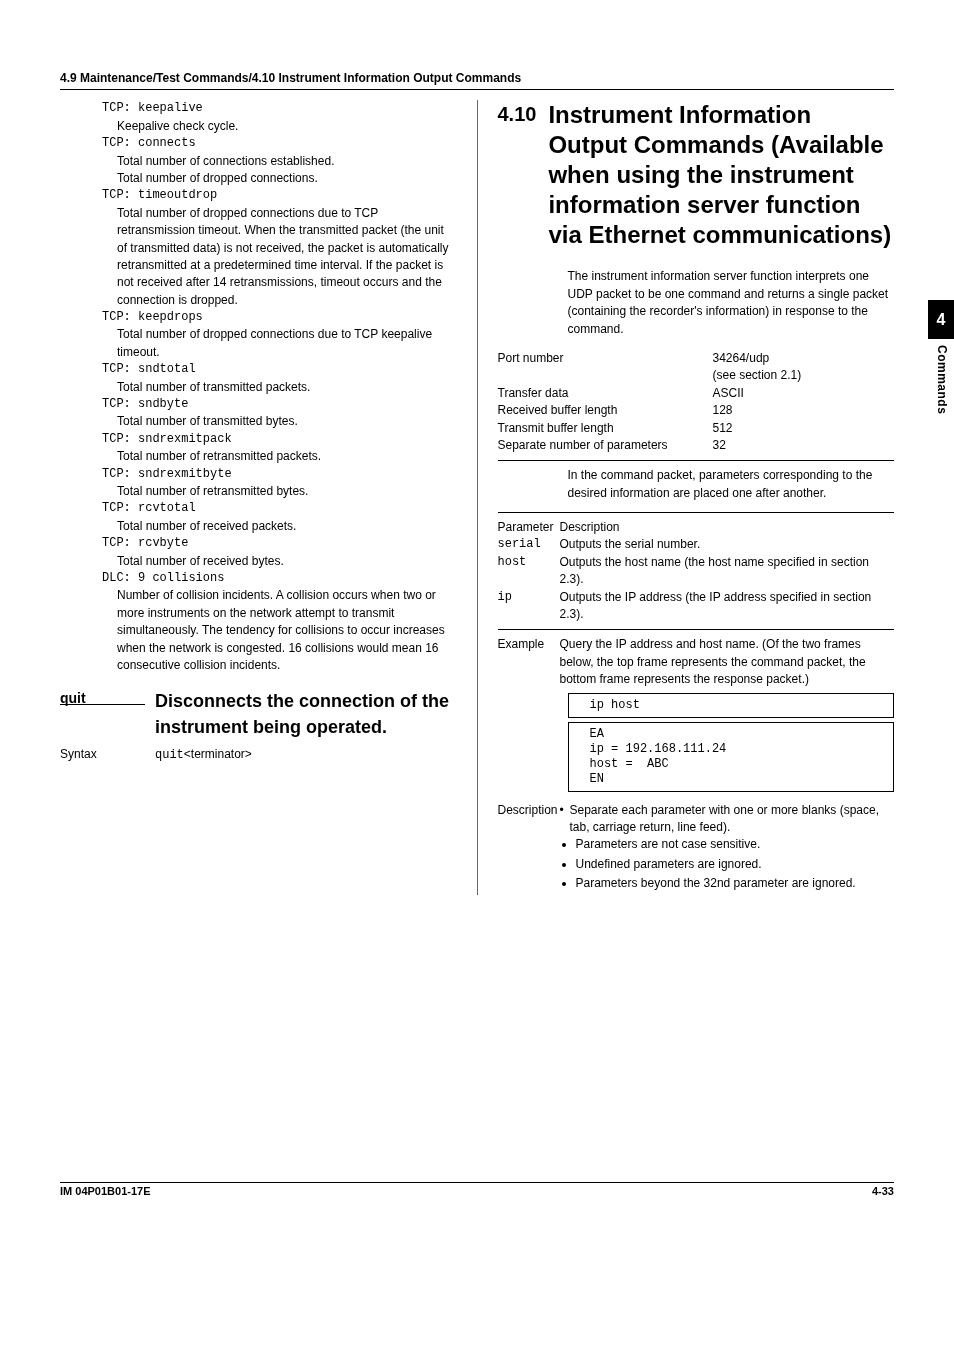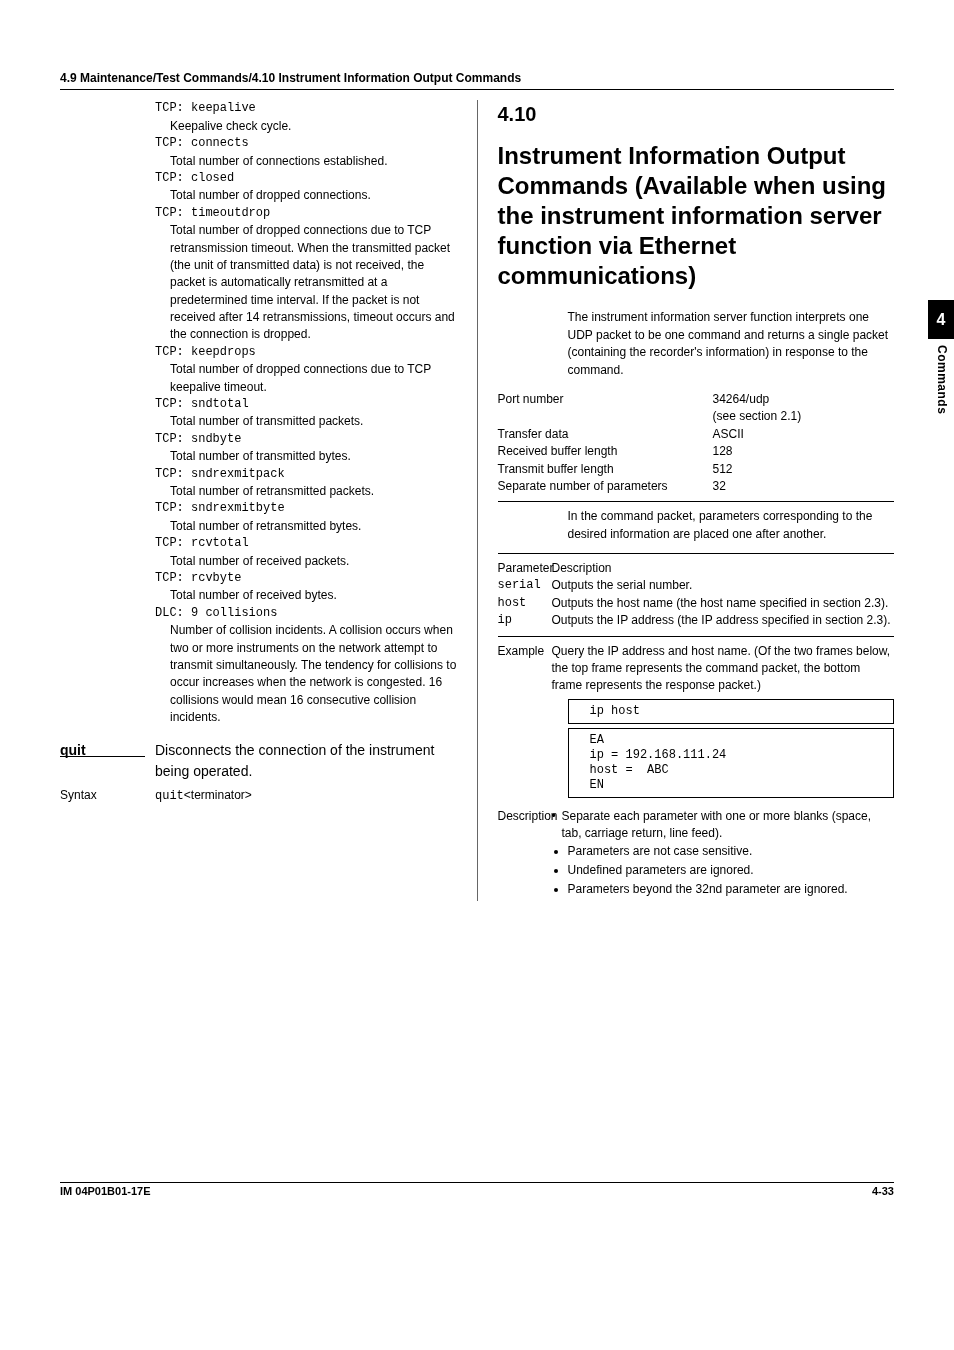--- a/index.html
+++ b/index.html
@@ -43,7 +43,7 @@
     font-size: 12px;
   }
   .indent-block {
-    margin-left: 95px;
+    margin-left: 42px;
   }
   .def-label {
     margin-top: 0;

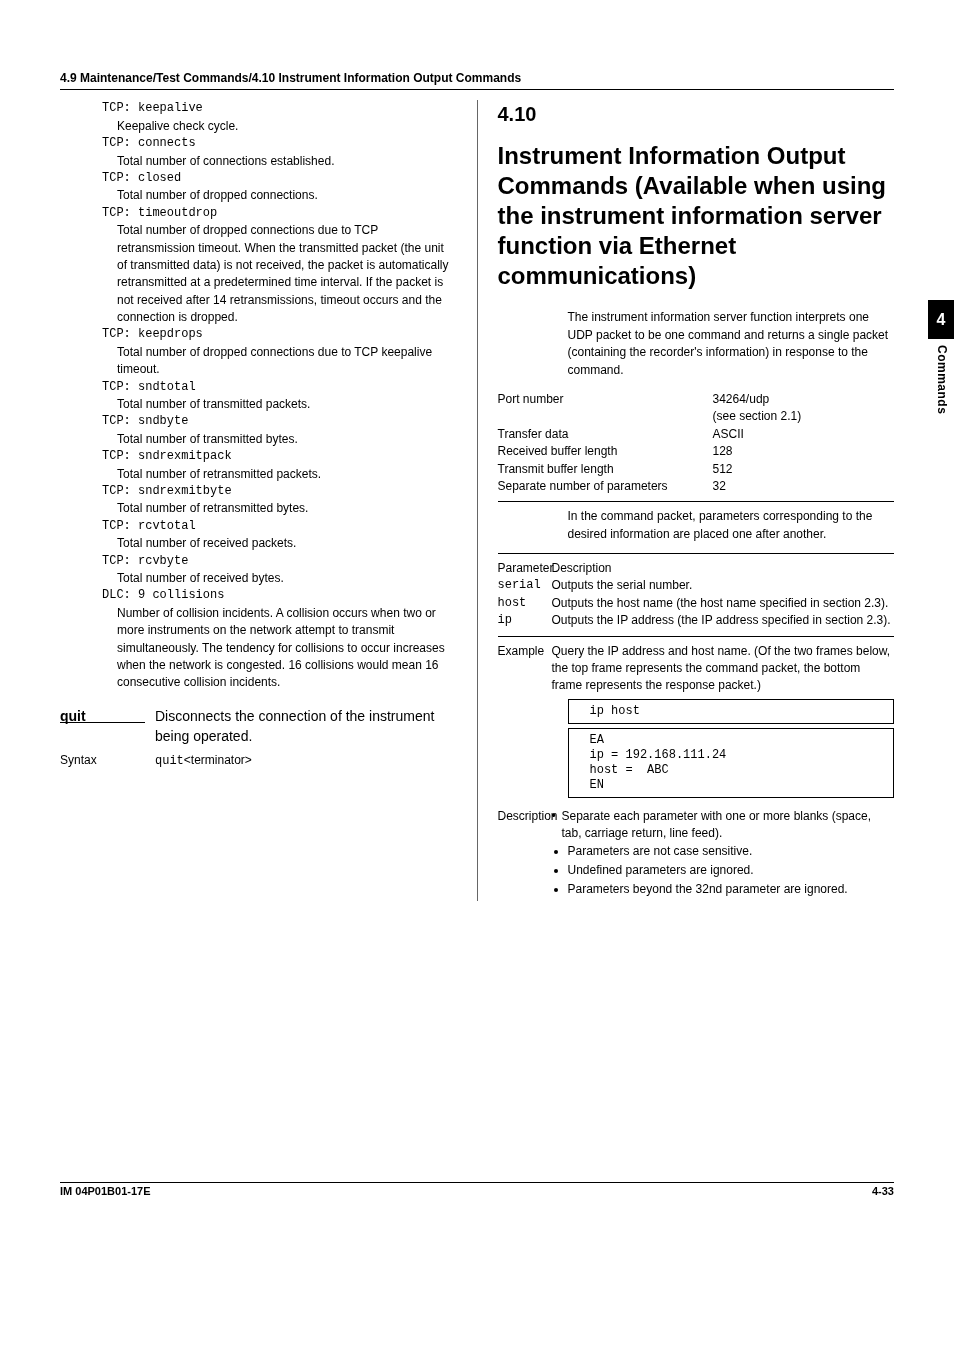--- a/index.html
+++ b/index.html
@@ -81,7 +81,6 @@
     align-items: flex-start;
     gap: 12px;
     margin-bottom: 18px;
-    flex-direction: column;
   }
   .sec-num {
     font-size: 20px;

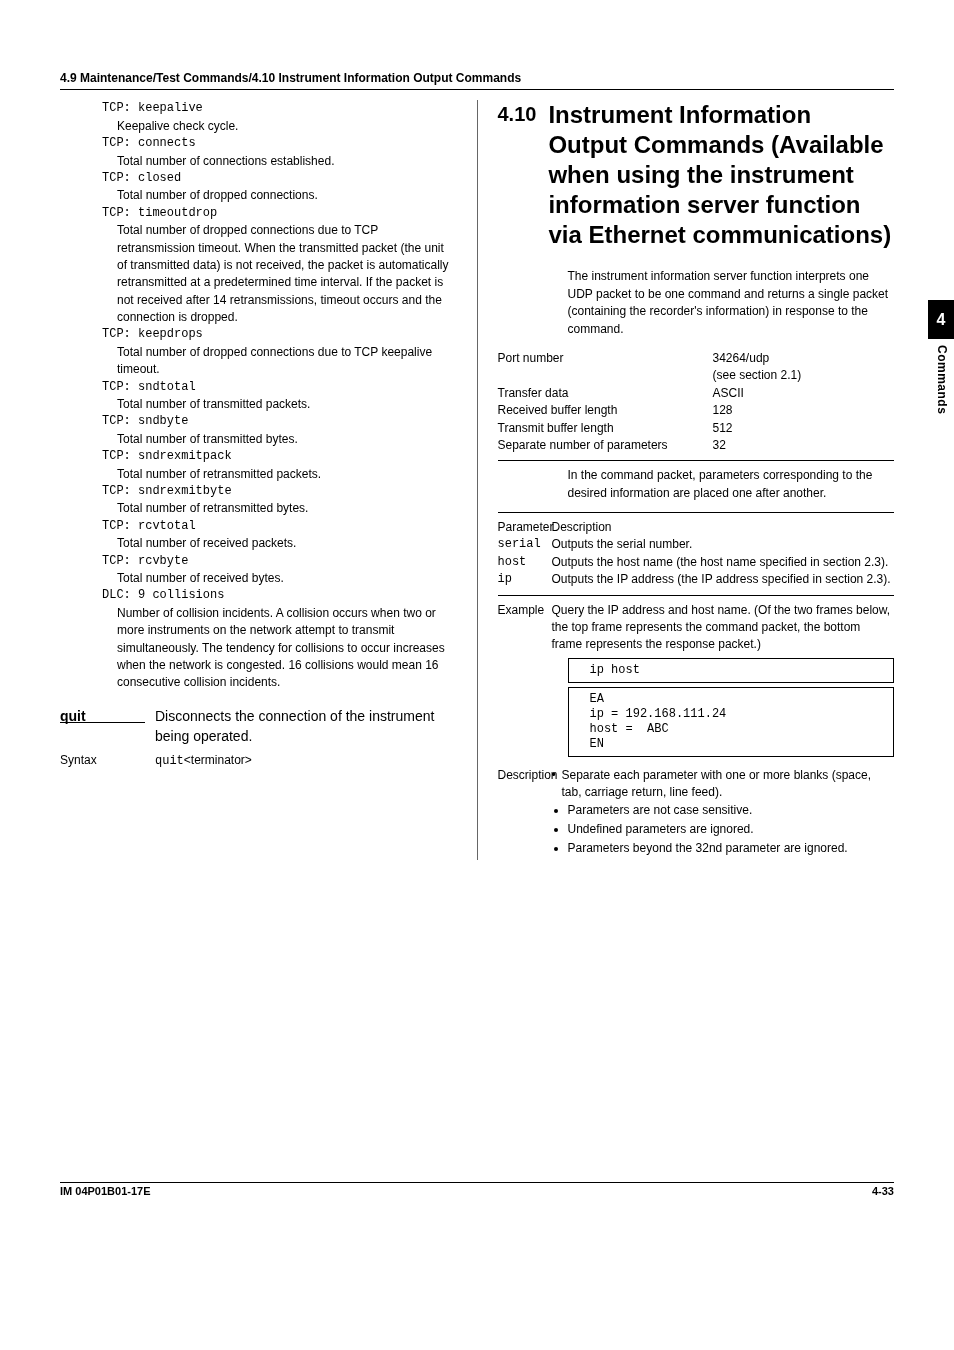--- a/index.html
+++ b/index.html
@@ -193,7 +193,6 @@
         <div class="def-desc">Keepalive check cycle.</div>
         <div class="mono def-label">TCP: connects</div>
         <div class="def-desc">Total number of connections established.</div>
-        <div class="mono def-label">TCP: closed</div>
         <div class="def-desc">Total number of dropped connections.</div>
         <div class="mono def-label">TCP: timeoutdrop</div>
         <div class="def-desc">Total number of dropped connections due to TCP retransmission timeout. When the transmitted packet (the unit of transmitted data) is not received, the packet is automatically retransmitted at a predetermined time interval. If the packet is not received after 14 retransmissions, timeout occurs and the connection is dropped.</div>

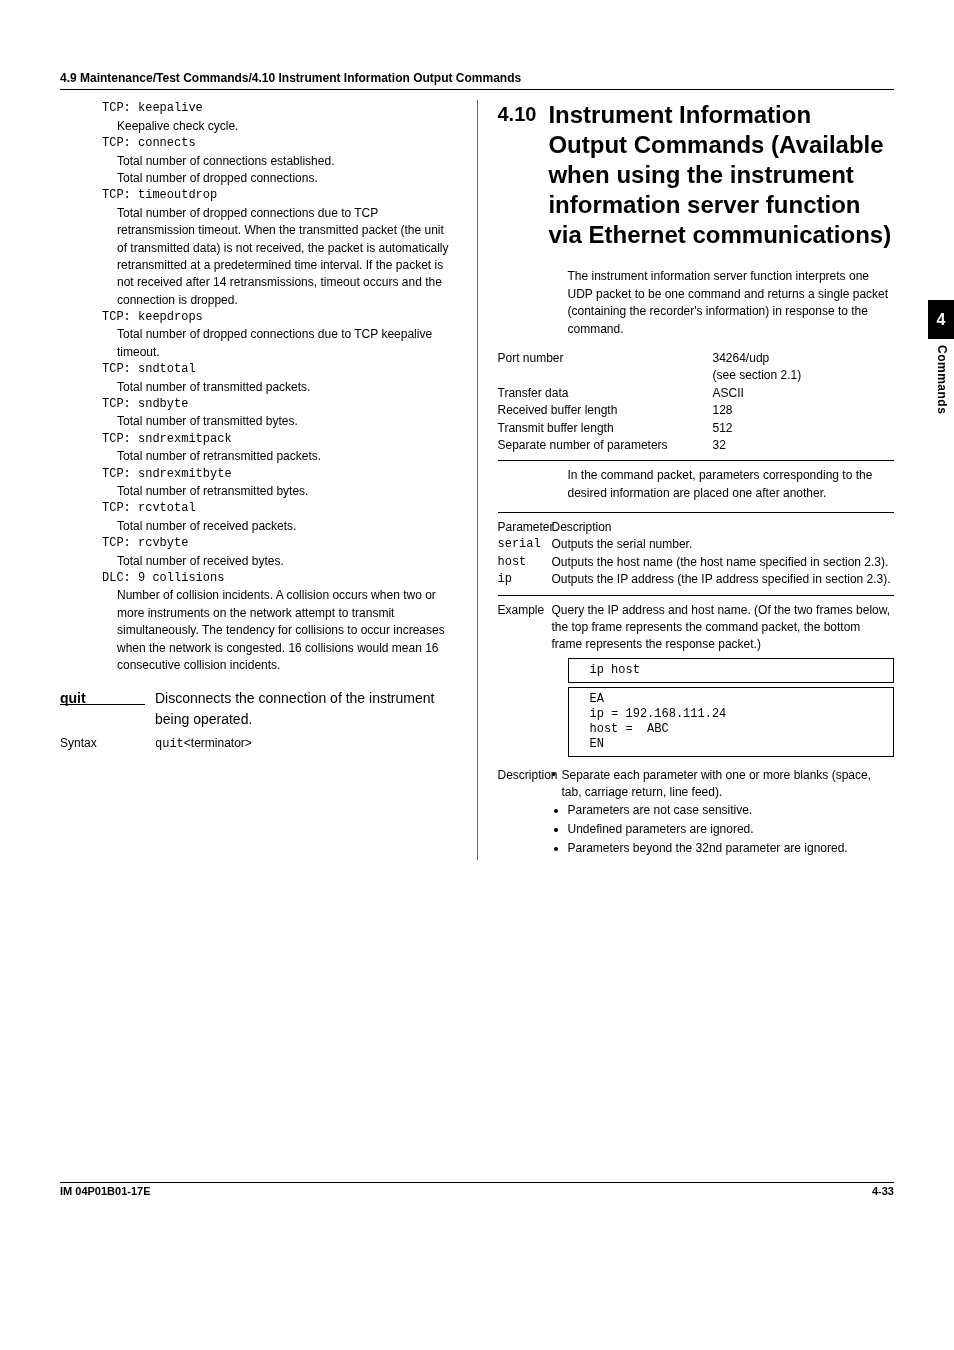--- a/index.html
+++ b/index.html
@@ -115,7 +115,7 @@
     margin-left: 0;
   }
   .param-k {
-    width: 54px;
+    width: 62px;
     flex-shrink: 0;
   }
   .param-v {

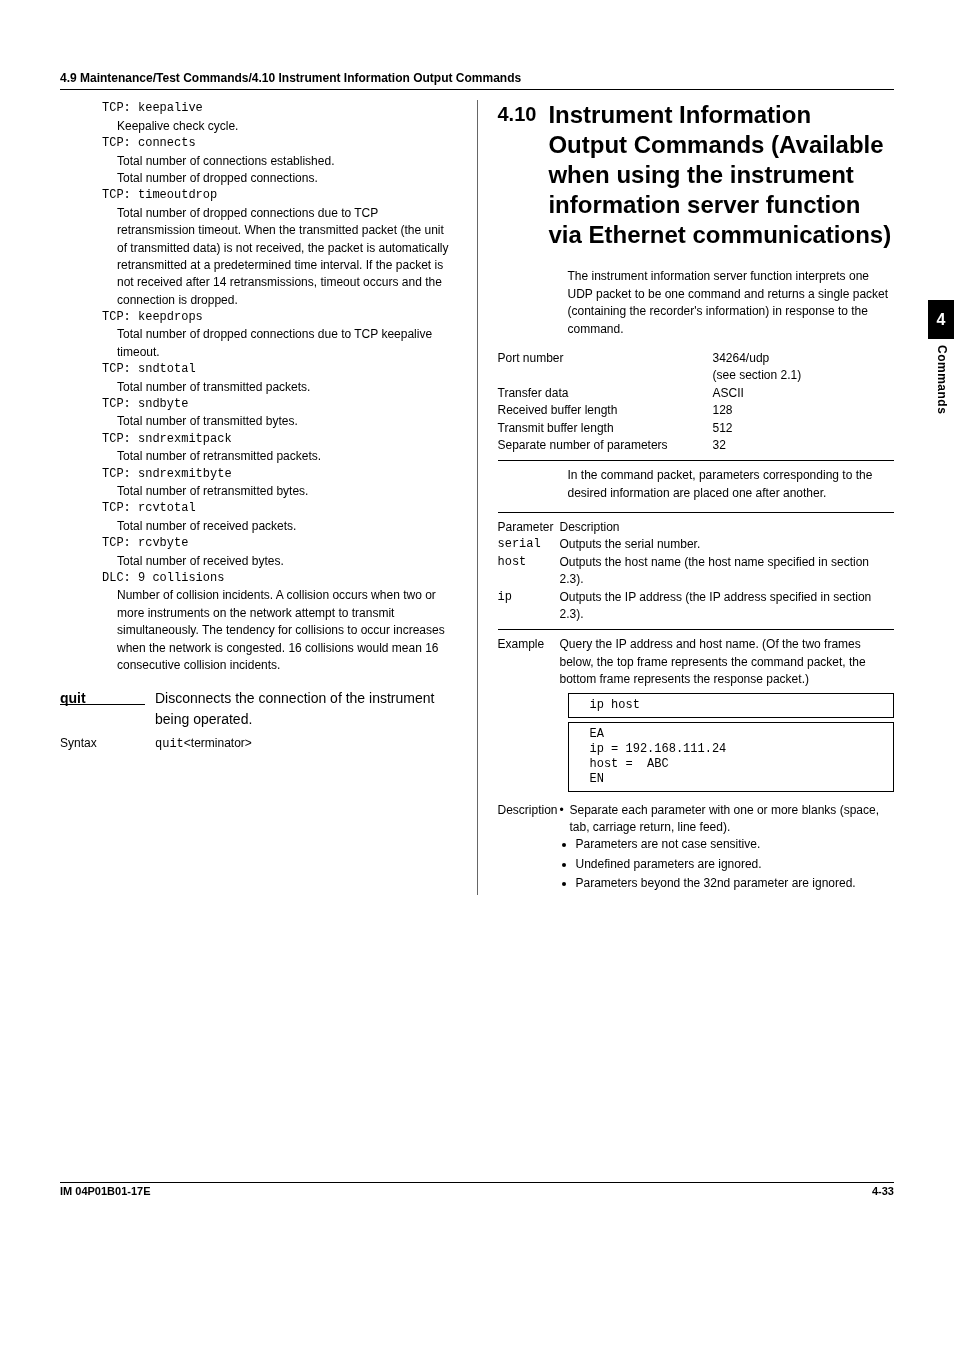--- a/index.html
+++ b/index.html
@@ -65,8 +65,8 @@
     height: 16px;
   }
   .cmd-body {
-    font-weight: normal;
-    font-size: 14px;
+    font-weight: bold;
+    font-size: 18px;
   }
   .syn-row {
     display: flex;

